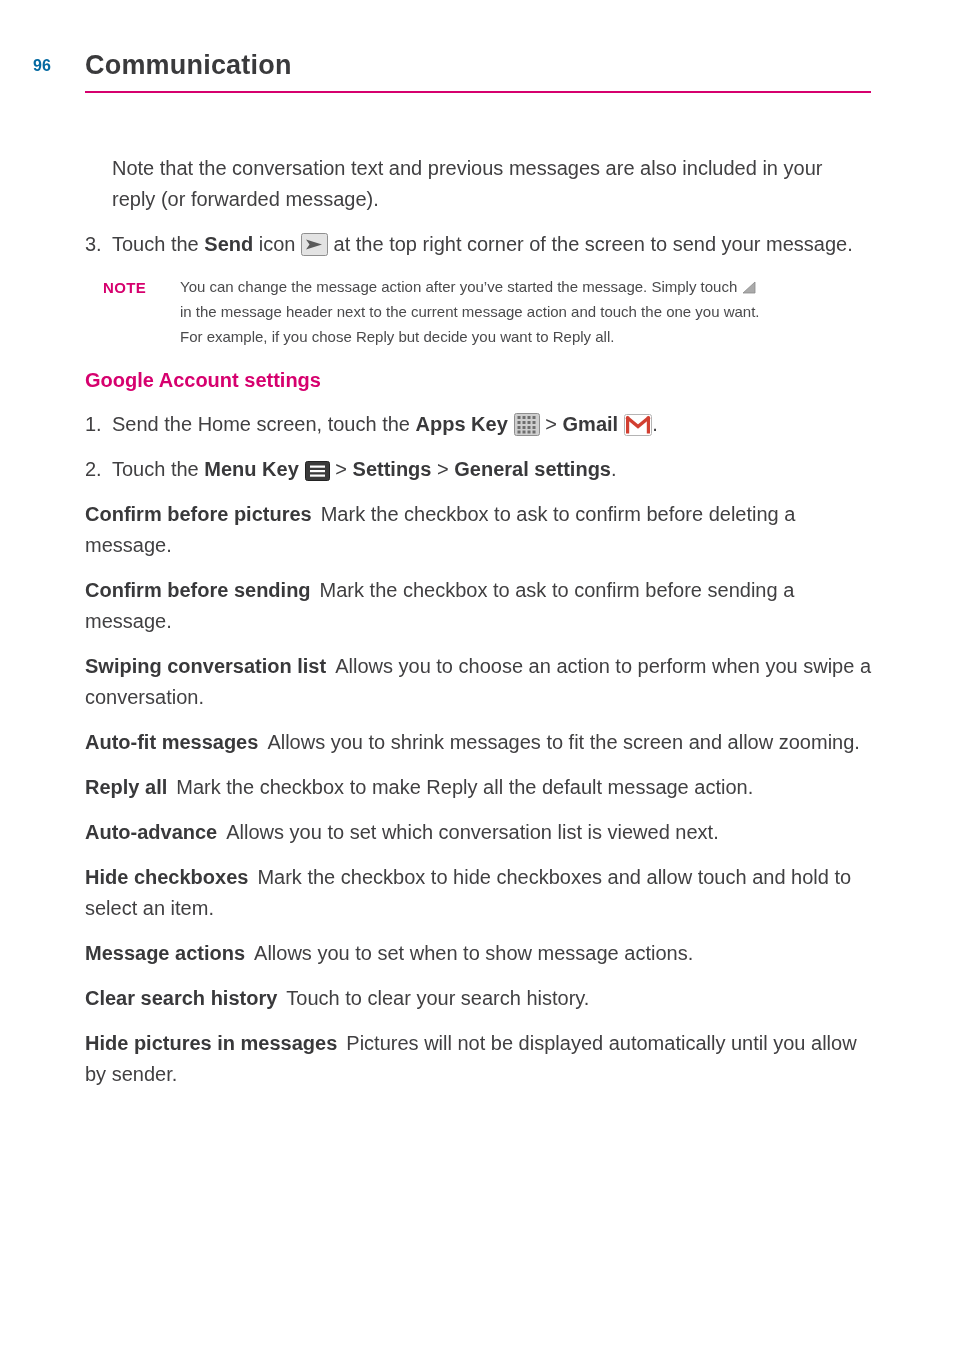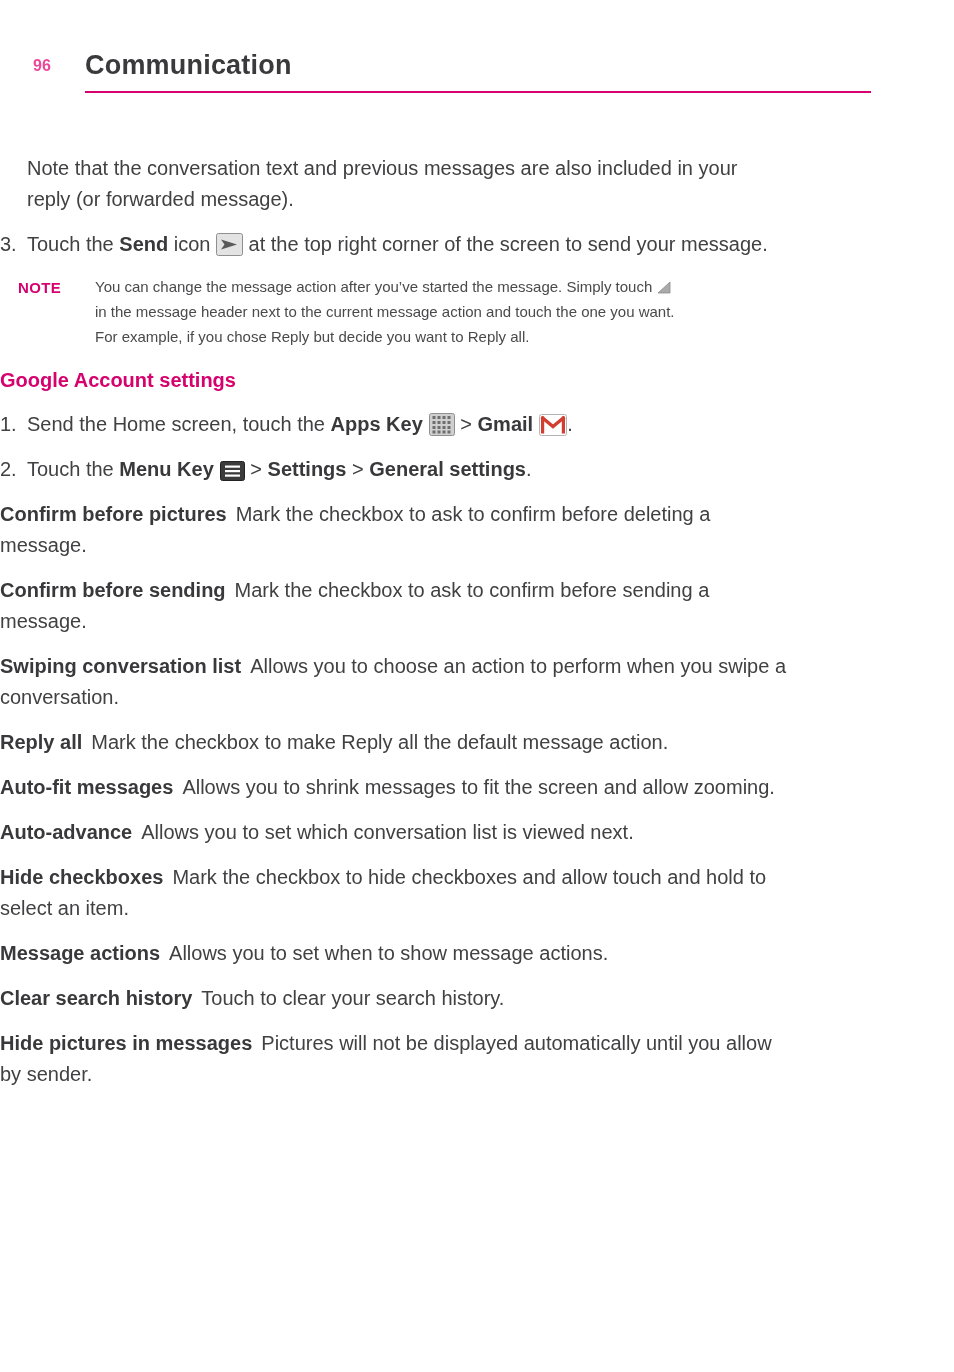--- a/index.html
+++ b/index.html
@@ -14,7 +14,7 @@
 
   
   .header { position: relative; padding-top: 50px; }
-  .page-num { position: absolute; left: 33px; top: 57px; font-size: 16px; font-weight: 700; color: #ec4899; }
+  .page-num { position: absolute; left: 33px; top: 57px; font-size: 16px; font-weight: 700; color: #0369a1; }
   .section-title { display: block; margin-left: 85px; font-size: 27px; font-weight: 600; color: #3a3a3c; letter-spacing: 0.2px; }
   .header-rule { margin: 10px 0 0 85px; width: 786px; height: 2px; background: #d6006e; }
 

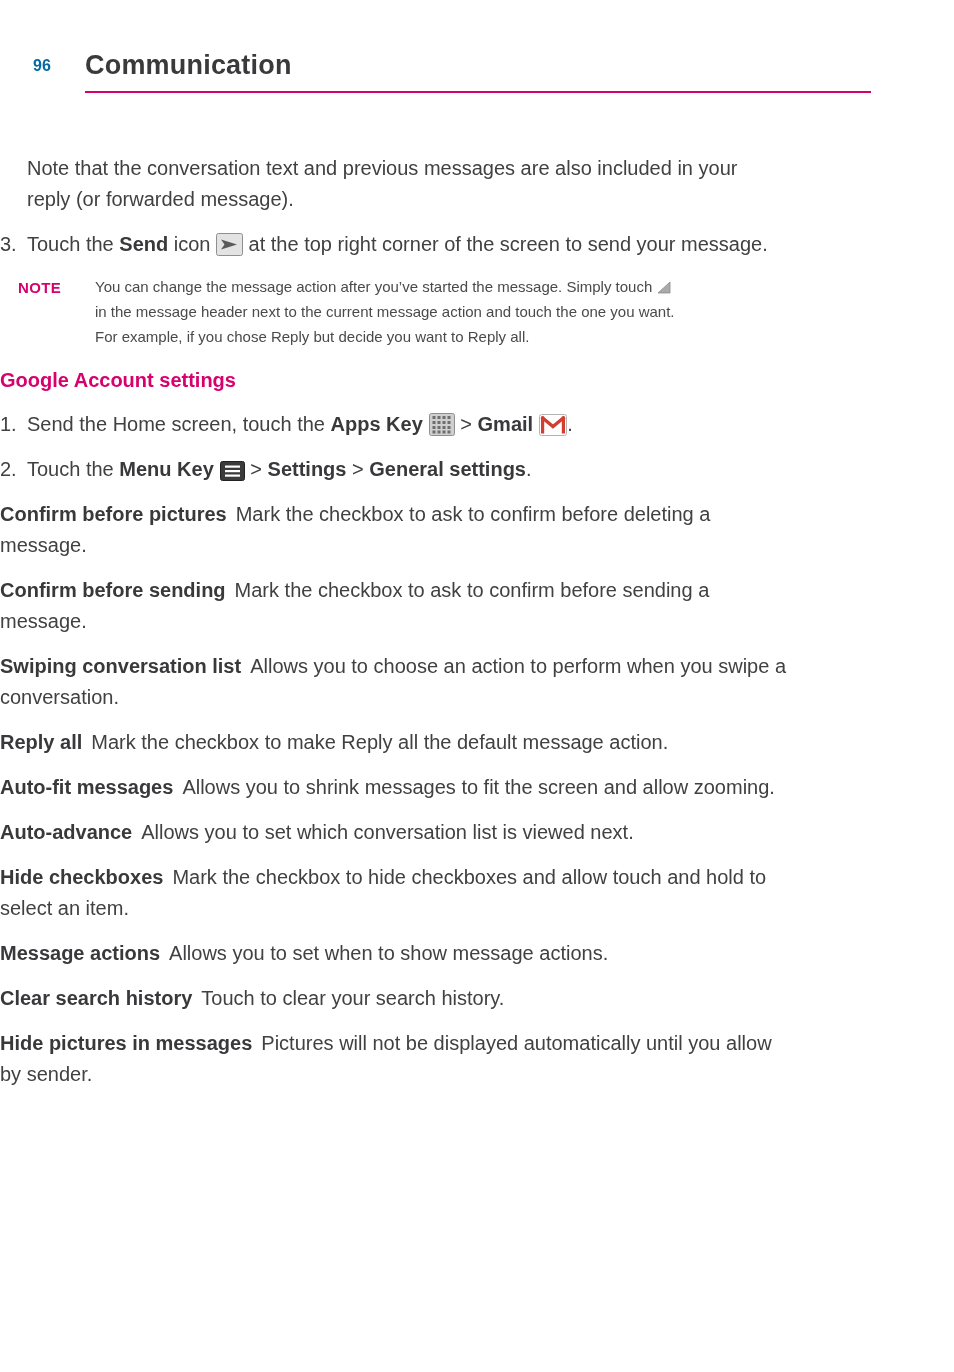--- a/index.html
+++ b/index.html
@@ -19,7 +19,7 @@
   .header-rule { margin: 10px 0 0 85px; width: 786px; height: 2px; background: #d6006e; }
 
   
-  .content { width: 786px; padding-top: 60px; font-size: 20px; line-height: 31px; }
+  .content { margin-left: 85px; width: 786px; padding-top: 60px; font-size: 20px; line-height: 31px; }
   .indent { margin: 0 0 14px 27px; }
   p { margin: 0 0 14px 0; }
 

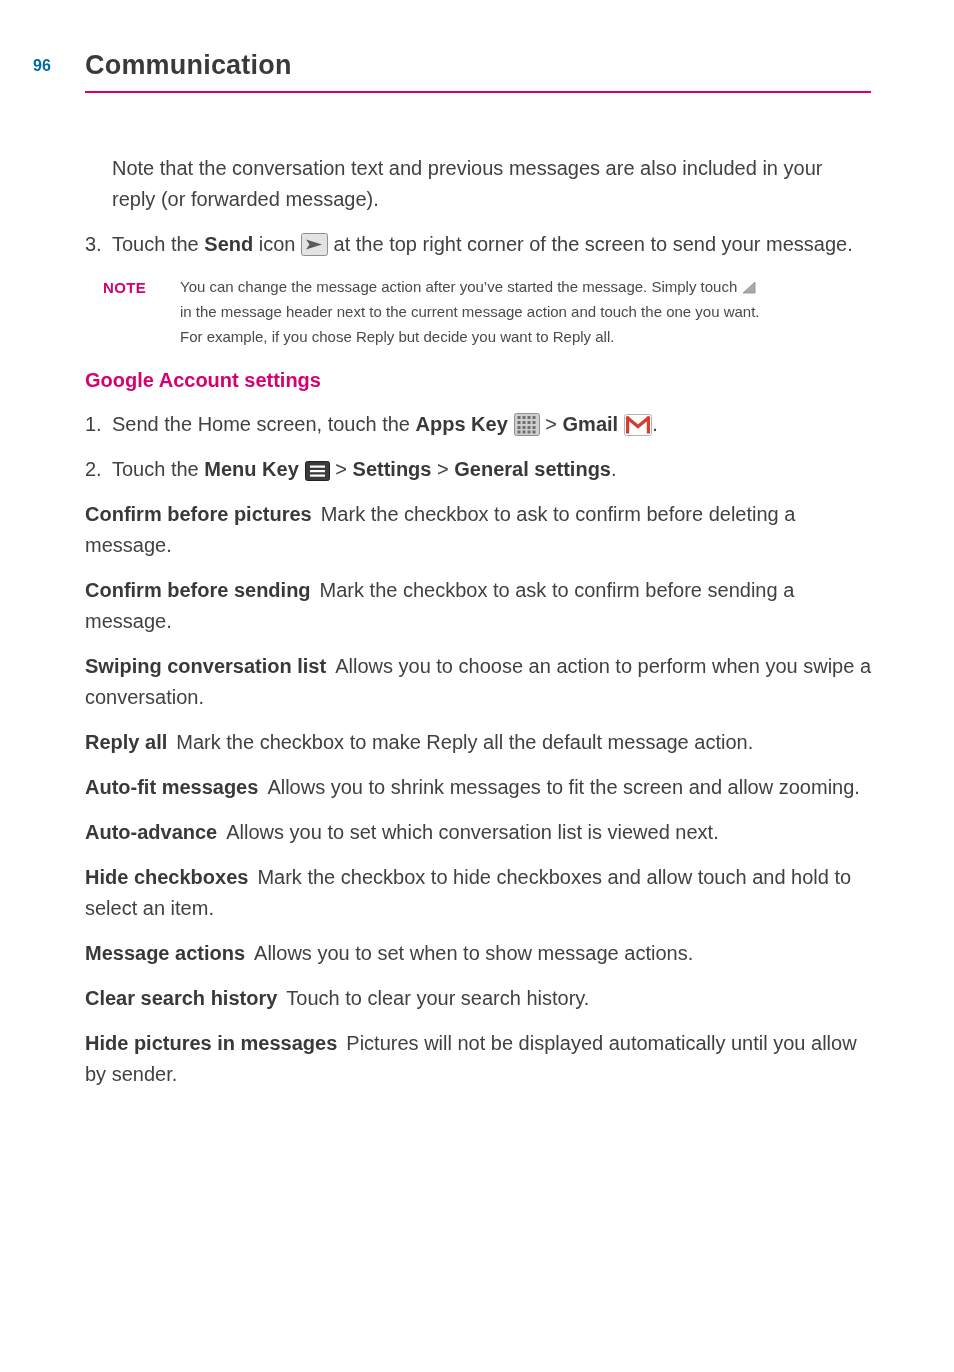--- a/index.html
+++ b/index.html
@@ -126,9 +126,9 @@
 
     <p class="setting"><strong>Swiping conversation list</strong><span>Allows you to choose an action to perform when you swipe a conversation.</span></p>
 
+    <p class="setting"><strong>Auto-fit messages</strong><span>Allows you to shrink messages to fit the screen and allow zooming.</span></p>
+
     <p class="setting"><strong>Reply all</strong><span>Mark the checkbox to make Reply all the default message action.</span></p>
-
-    <p class="setting"><strong>Auto-fit messages</strong><span>Allows you to shrink messages to fit the screen and allow zooming.</span></p>
 
     <p class="setting"><strong>Auto-advance</strong><span>Allows you to set which conversation list is viewed next.</span></p>
 

